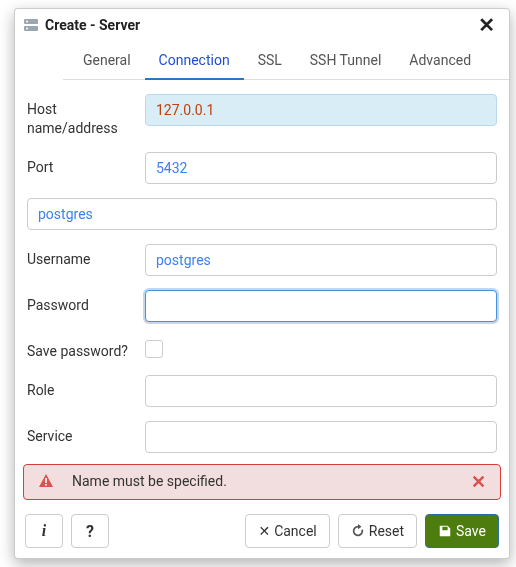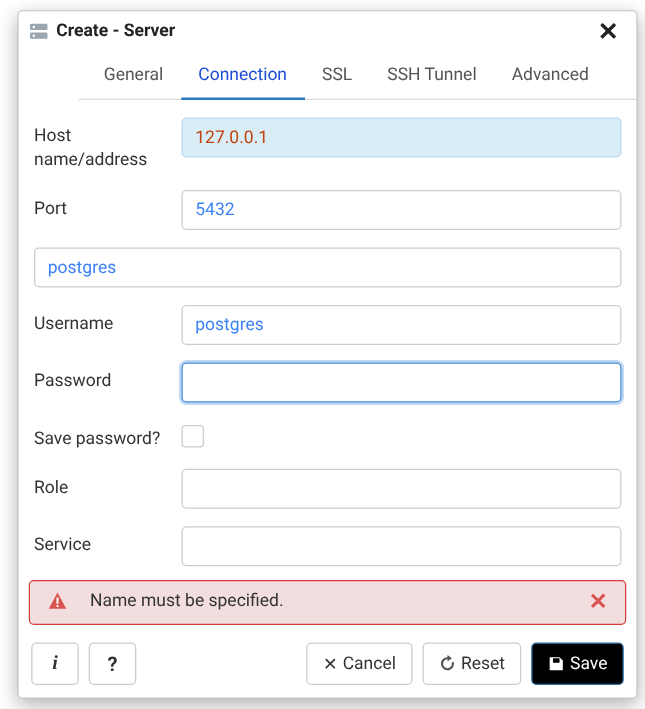--- a/index.html
+++ b/index.html
@@ -158,7 +158,7 @@
   }
   .btn.icon-only { width: 38px; justify-content: center; font-weight: 700; font-size: 16px; }
   .btn.primary {
-    background: #000000;
+    background: #4d7c0f;
     border-color: #2e6da4;
     color: #fff;
   }

